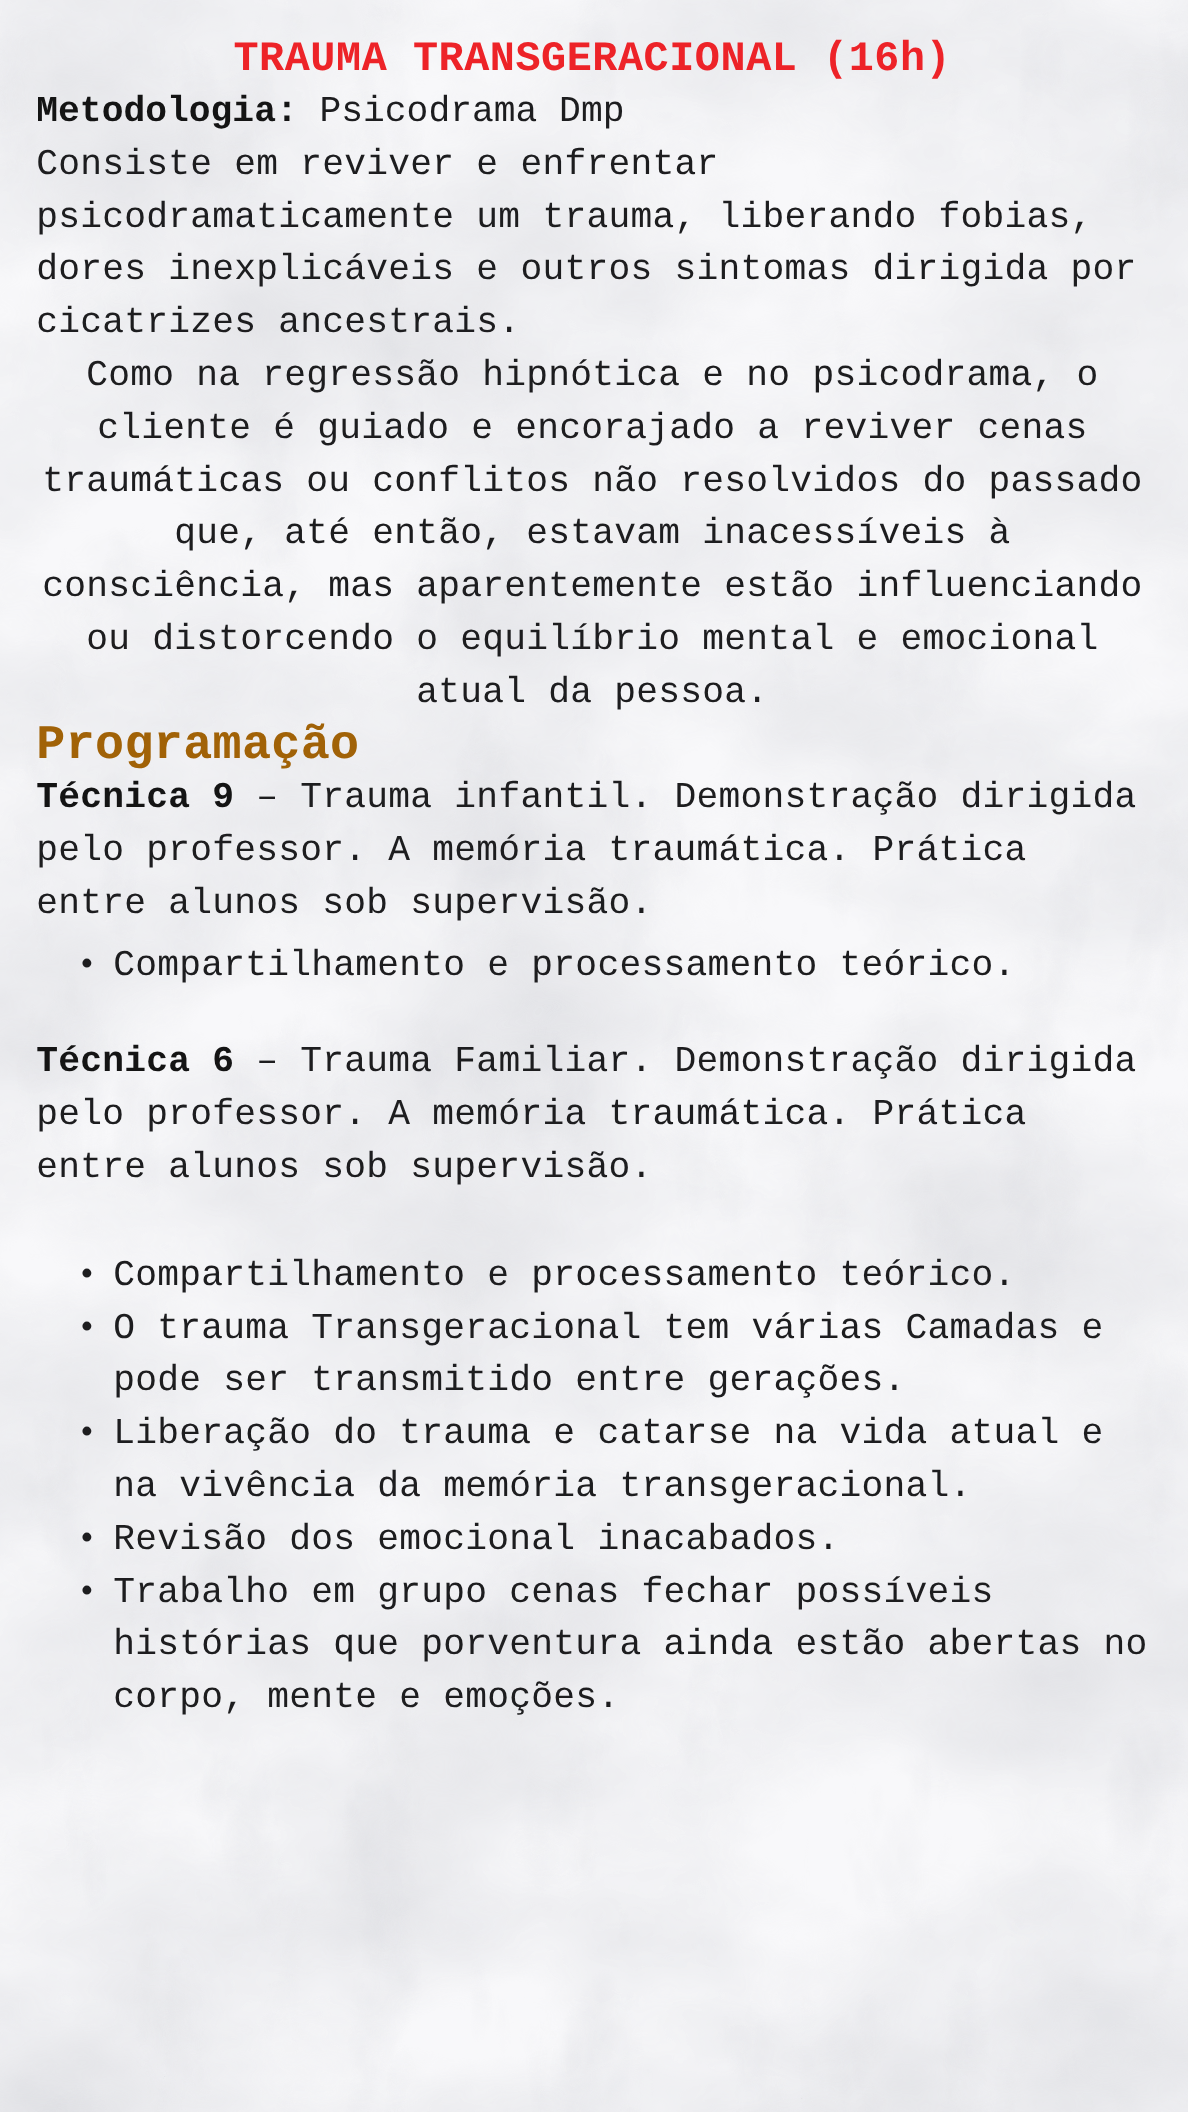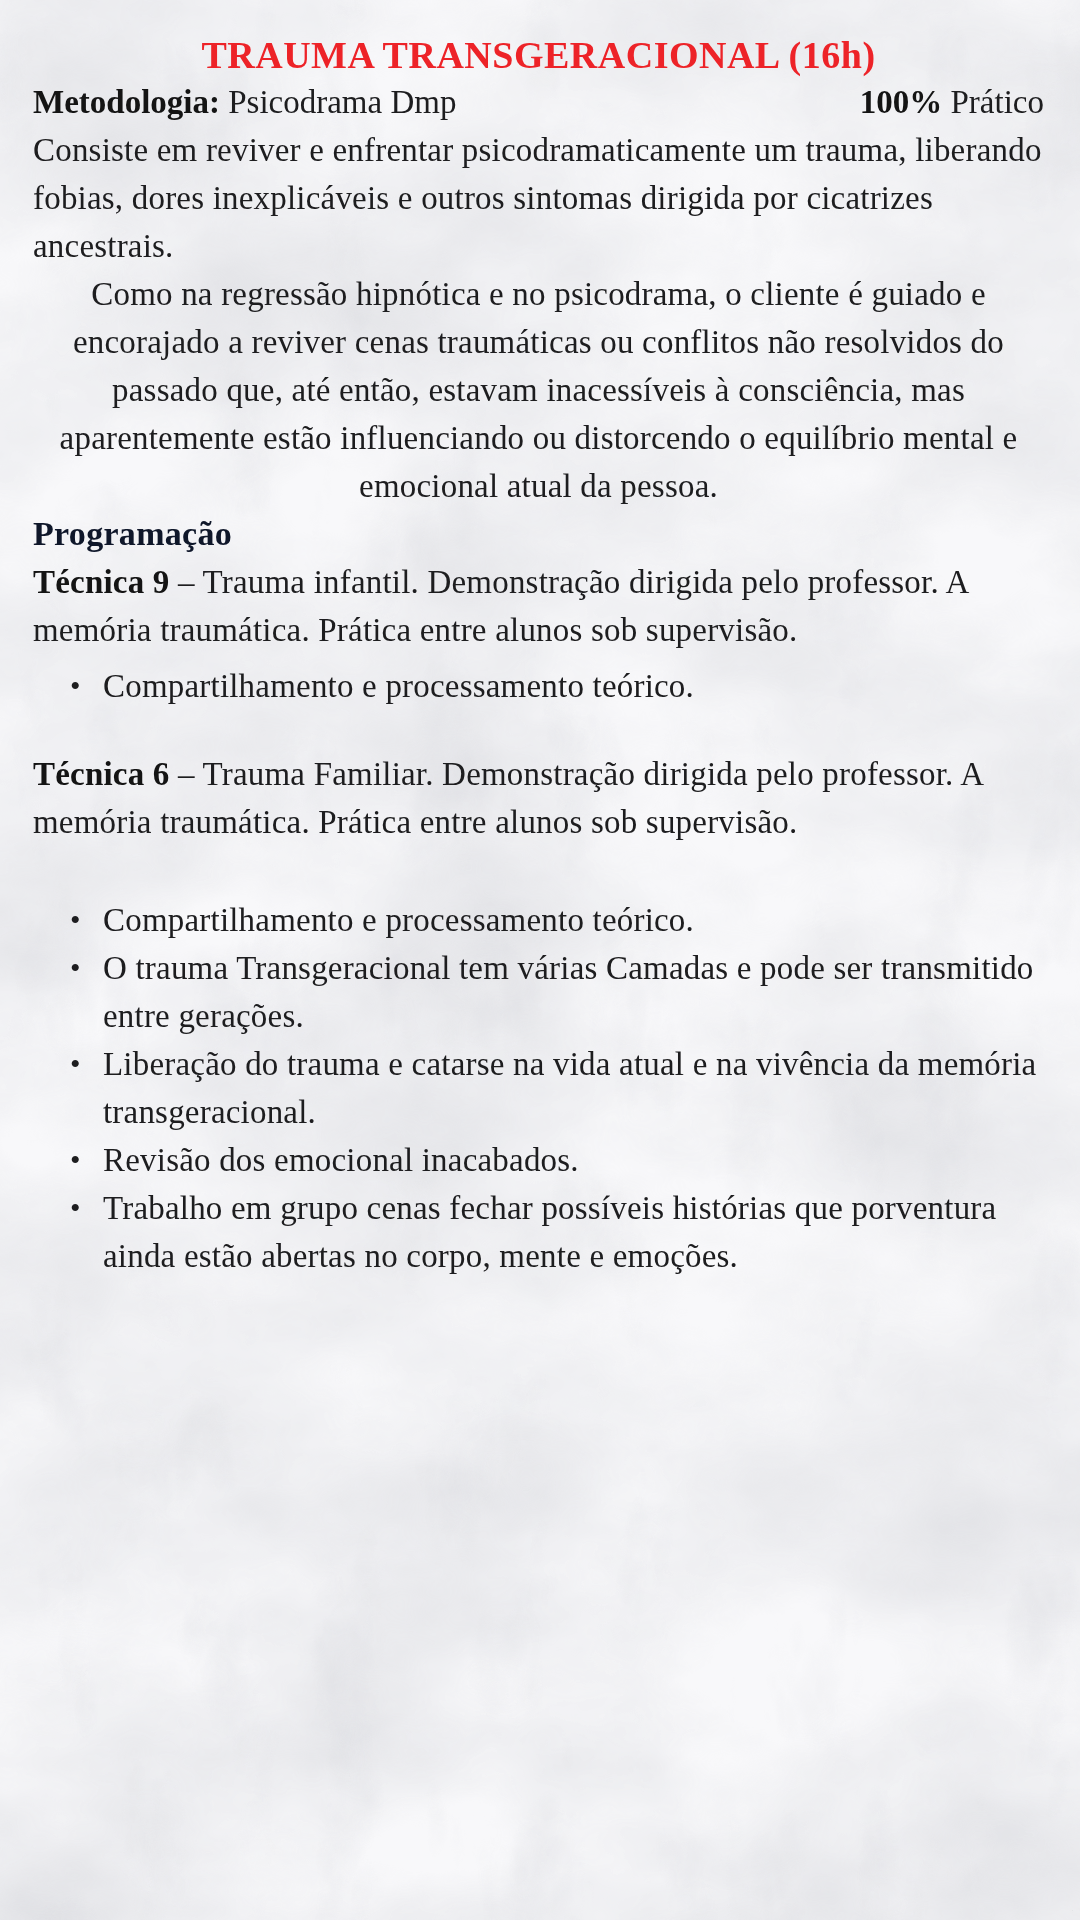--- a/index.html
+++ b/index.html
@@ -9,7 +9,7 @@
     margin:0 auto;
     overflow:hidden;
     background:#f8f8fa;
-    font-family:Liberation Serif, serif;
+    font-family:Liberation Mono, monospace;
     color:#1d1d1f;
   }
   .bg{position:absolute;inset:0;z-index:0;display:block;}

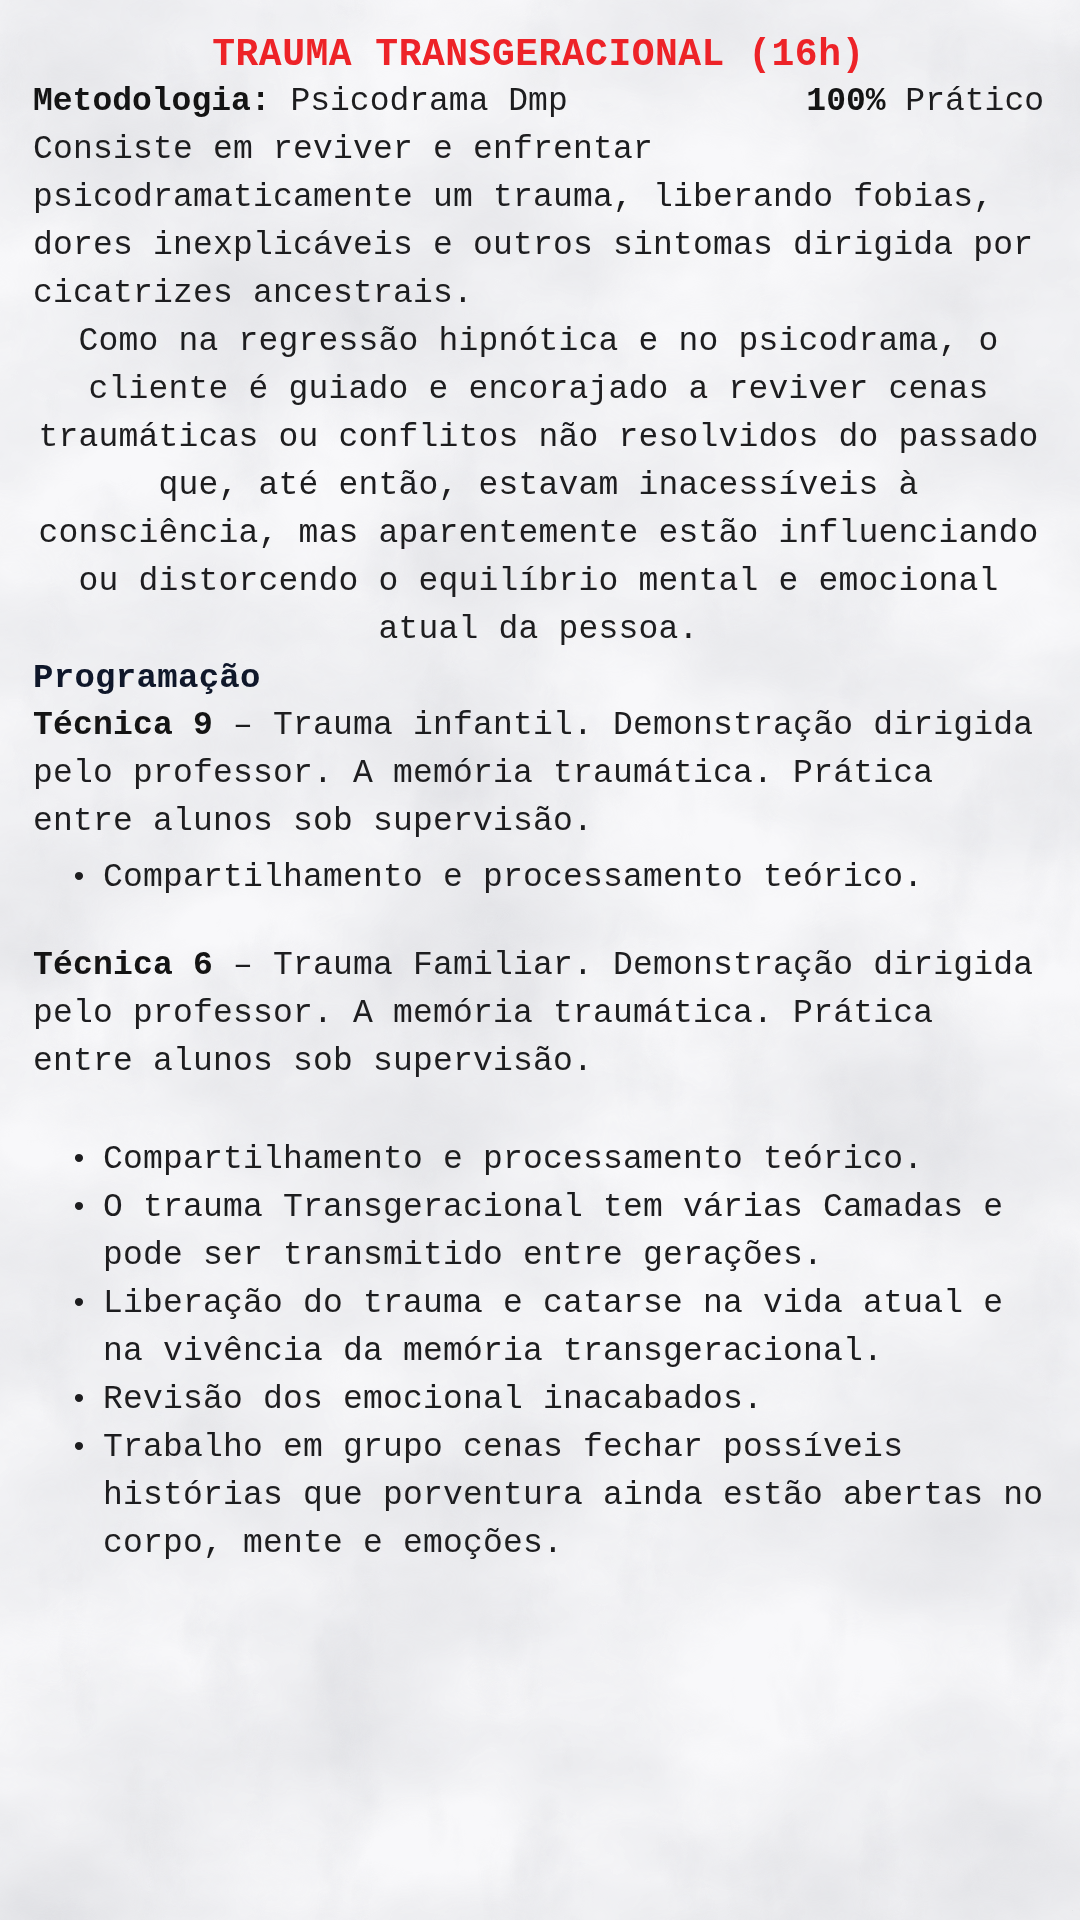--- a/index.html
+++ b/index.html
@@ -88,9 +88,6 @@
       <div>
         <strong>Metodologia:</strong><span> Psicodrama Dmp</span>
       </div>
-      <div>
-        <strong>100%</strong><span> Prático</span>
-      </div>
     </div>
 
     <p class="body-text p1">Consiste em reviver e enfrentar psicodramaticamente um trauma, liberando fobias, dores inexplicáveis e outros sintomas dirigida por cicatrizes ancestrais.</p>

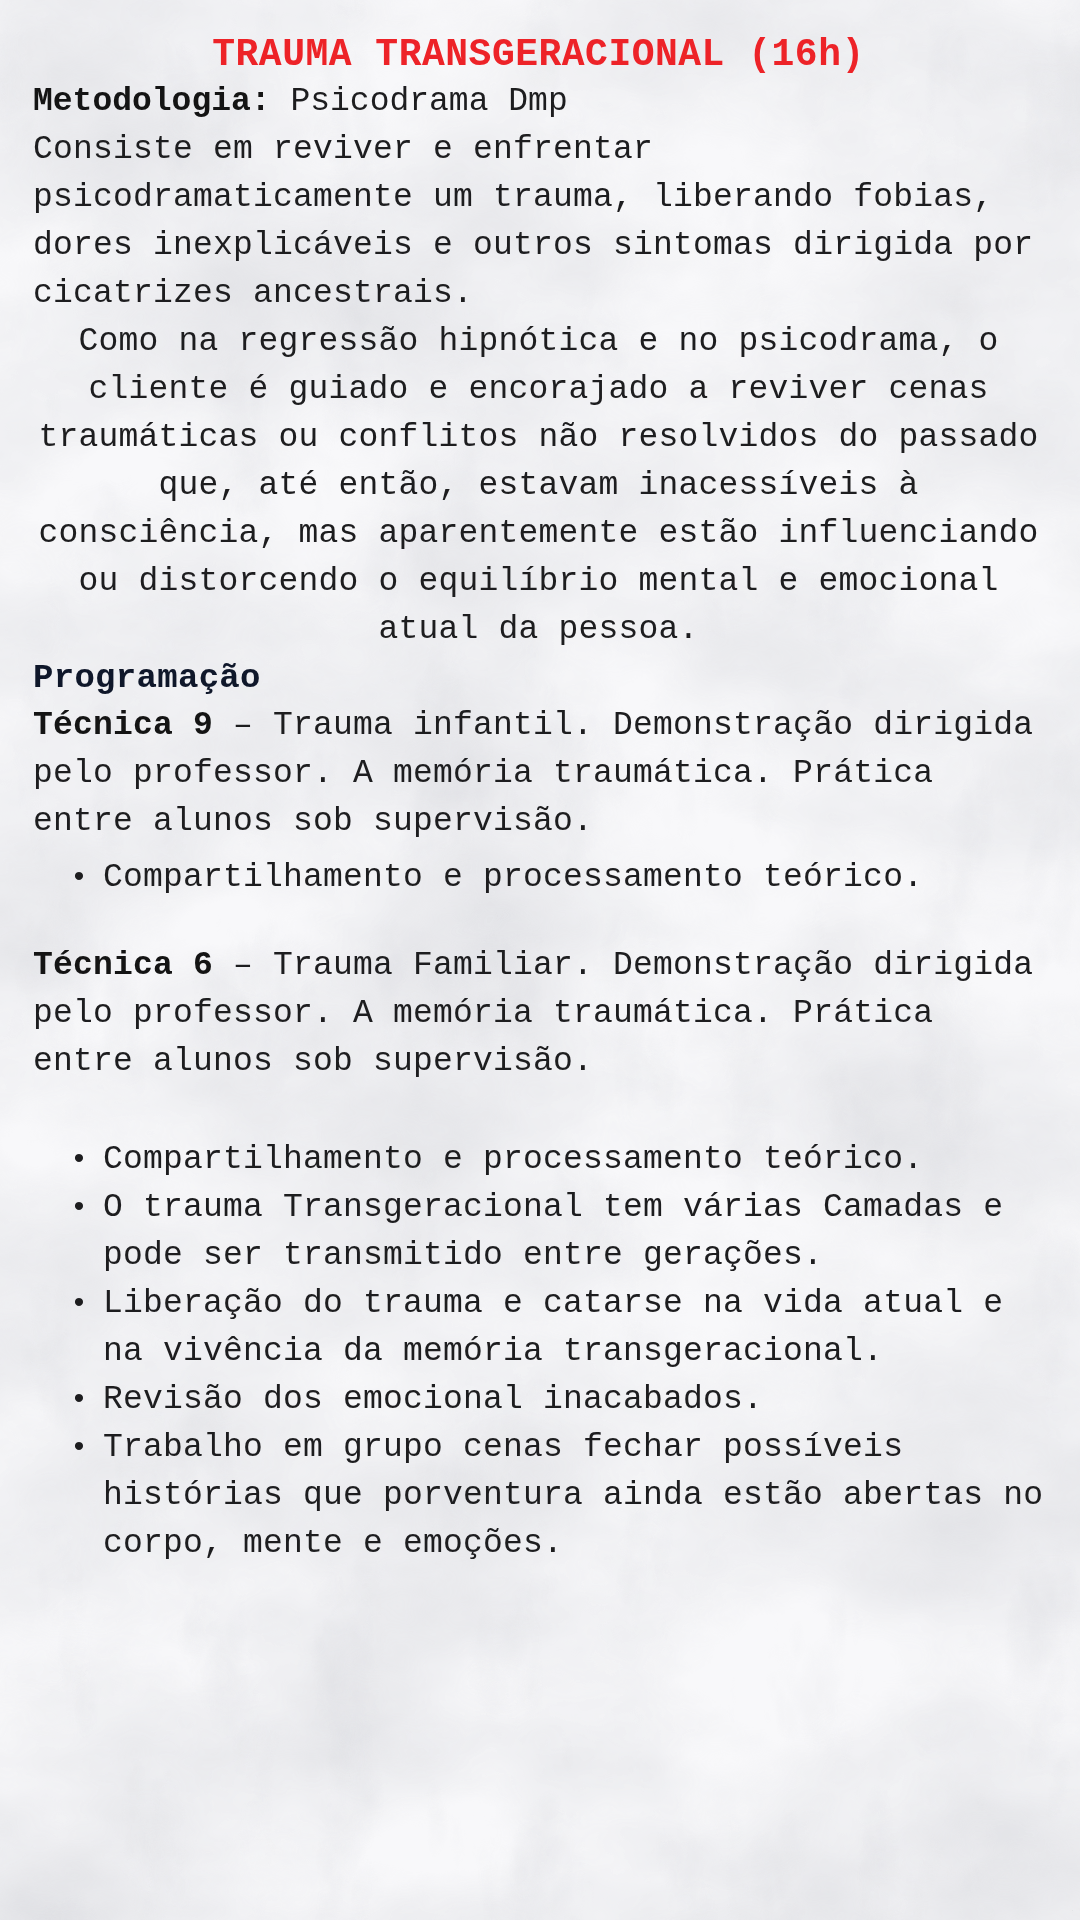--- a/index.html
+++ b/index.html
@@ -35,8 +35,8 @@
   .p2{margin-top:46px;text-align:center;}
   .section-heading{
     margin-top:54px;
-    font-size:34px;line-height:48px;font-weight:700;
-    color:#0f172a;letter-spacing:.3px;
+    font-size:44px;line-height:48px;font-weight:700;
+    color:#a16207;letter-spacing:.3px;
   }
   .program-list{margin-top:6px;list-style:none;}
   .program-list li{font-size:33px;line-height:48px;letter-spacing:.2px;}

